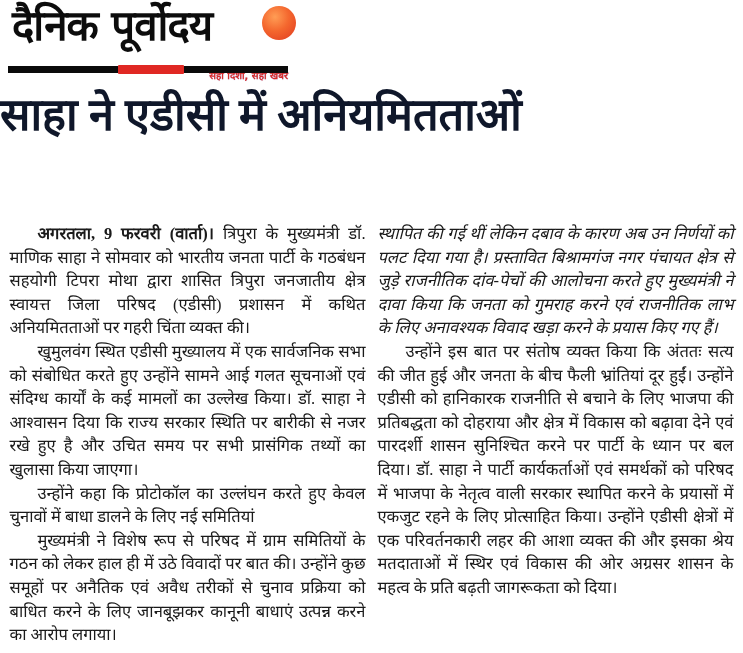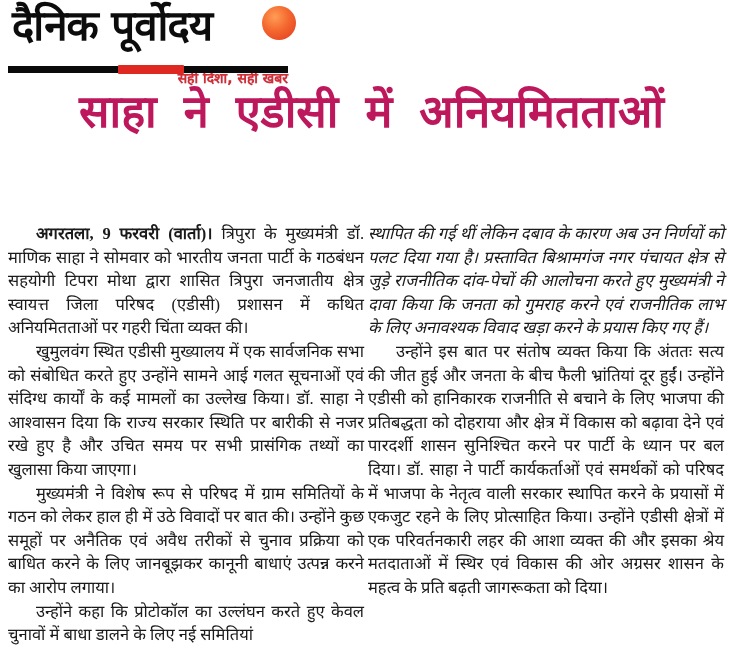--- a/index.html
+++ b/index.html
@@ -31,7 +31,7 @@
     position: absolute; top: 68px; left: 0; width: 288px; z-index: 2;
     text-align: right;
     font-family: "DejaVu Sans", "Liberation Sans", sans-serif;
-    font-weight: 700; font-size: 14px; color: #d62b28;
+    font-weight: 700; font-size: 10px; color: #d62b28;
     text-shadow: 0 0 1px rgba(40,40,200,0.35);
   }
   .masthead-rule {

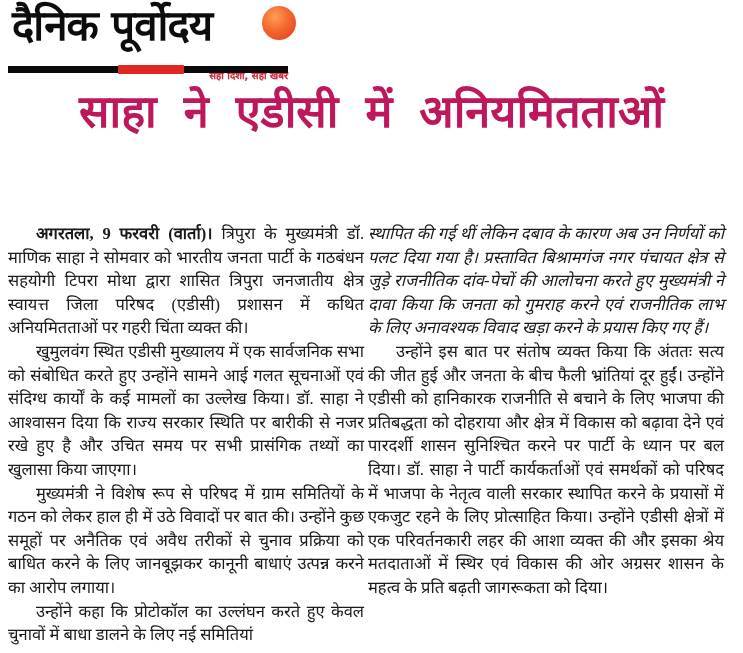--- a/index.html
+++ b/index.html
@@ -47,9 +47,9 @@
   
   .headline {
     position: absolute; top: 84px; left: 0; width: 743px;
-    text-align: center;
-    color: #be185d;
-    font-family: Liberation Mono, monospace;
+    text-align: left;
+    color: #0f172a;
+    font-family: Liberation Serif, serif;
     font-weight: 700;
     font-size: 45px; line-height: 63px;
     letter-spacing: 0px;

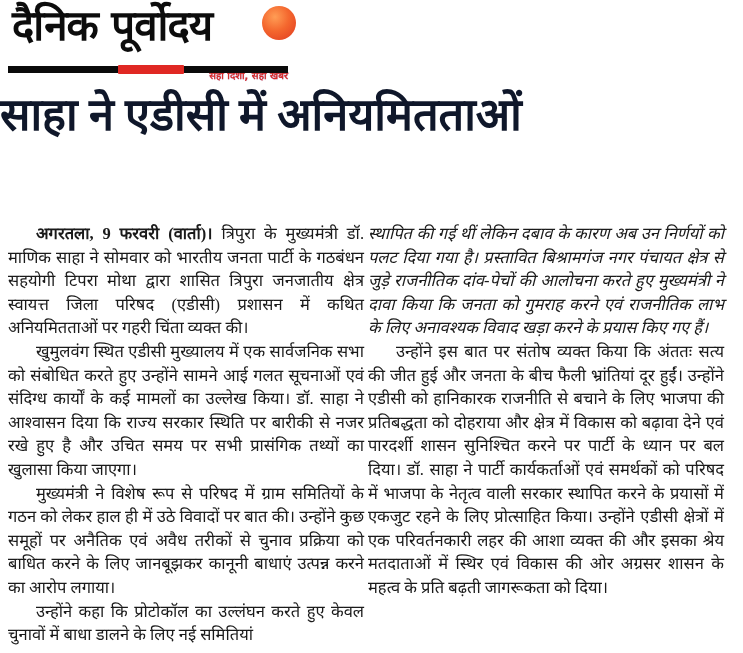--- a/index.html
+++ b/index.html
@@ -58,7 +58,7 @@
   
   .article {
     position: absolute; top: 222px; left: 8px; width: 727px; height: 428px;
-    display: flex; gap: 4px;
+    display: flex; gap: 12px; justify-content: center;
   }
   .col { width: 356px; }
   .col p {

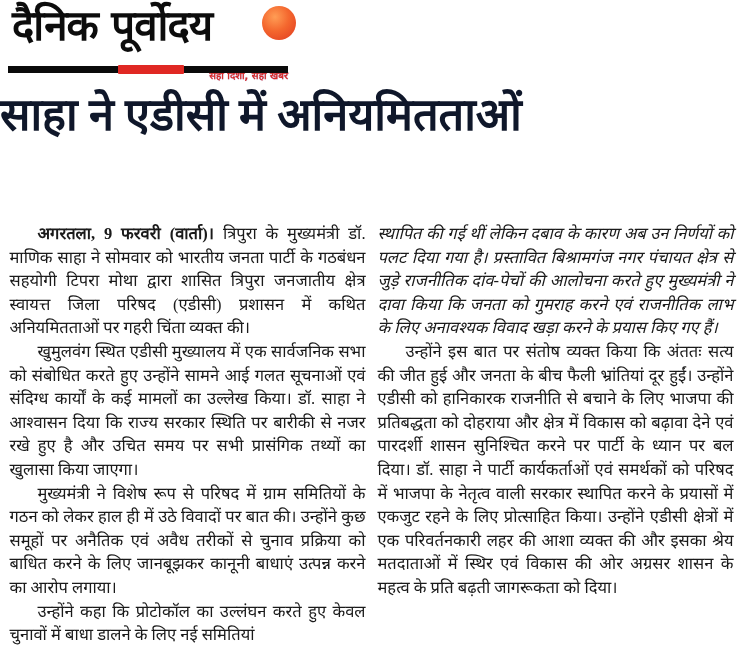--- a/index.html
+++ b/index.html
@@ -91,8 +91,8 @@
     <div class="col">
       <p><span class="dateline">अगरतला, 9 फरवरी (वार्ता)।</span> <span>त्रिपुरा के मुख्यमंत्री डॉ. माणिक साहा ने सोमवार को भारतीय जनता पार्टी के गठबंधन सहयोगी टिपरा मोथा द्वारा शासित त्रिपुरा जनजातीय क्षेत्र स्वायत्त जिला परिषद (एडीसी) प्रशासन में कथित अनियमितताओं पर गहरी चिंता व्यक्त की।</span></p>
       <p>खुमुलवंग स्थित एडीसी मुख्यालय में एक सार्वजनिक सभा को संबोधित करते हुए उन्होंने सामने आई गलत सूचनाओं एवं संदिग्ध कार्यों के कई मामलों का उल्लेख किया। डॉ. साहा ने आश्वासन दिया कि राज्य सरकार स्थिति पर बारीकी से नजर रखे हुए है और उचित समय पर सभी प्रासंगिक तथ्यों का खुलासा किया जाएगा।</p>
+      <p>उन्होंने कहा कि प्रोटोकॉल का उल्लंघन करते हुए केवल चुनावों में बाधा डालने के लिए नई समितियां</p>
       <p>मुख्यमंत्री ने विशेष रूप से परिषद में ग्राम समितियों के गठन को लेकर हाल ही में उठे विवादों पर बात की। उन्होंने कुछ समूहों पर अनैतिक एवं अवैध तरीकों से चुनाव प्रक्रिया को बाधित करने के लिए जानबूझकर कानूनी बाधाएं उत्पन्न करने का आरोप लगाया।</p>
-      <p>उन्होंने कहा कि प्रोटोकॉल का उल्लंघन करते हुए केवल चुनावों में बाधा डालने के लिए नई समितियां</p>
     </div>
     <div class="col">
       <p class="no-indent">स्थापित की गई थीं लेकिन दबाव के कारण अब उन निर्णयों को पलट दिया गया है। प्रस्तावित बिश्रामगंज नगर पंचायत क्षेत्र से जुड़े राजनीतिक दांव-पेचों की आलोचना करते हुए मुख्यमंत्री ने दावा किया कि जनता को गुमराह करने एवं राजनीतिक लाभ के लिए अनावश्यक विवाद खड़ा करने के प्रयास किए गए हैं।</p>

